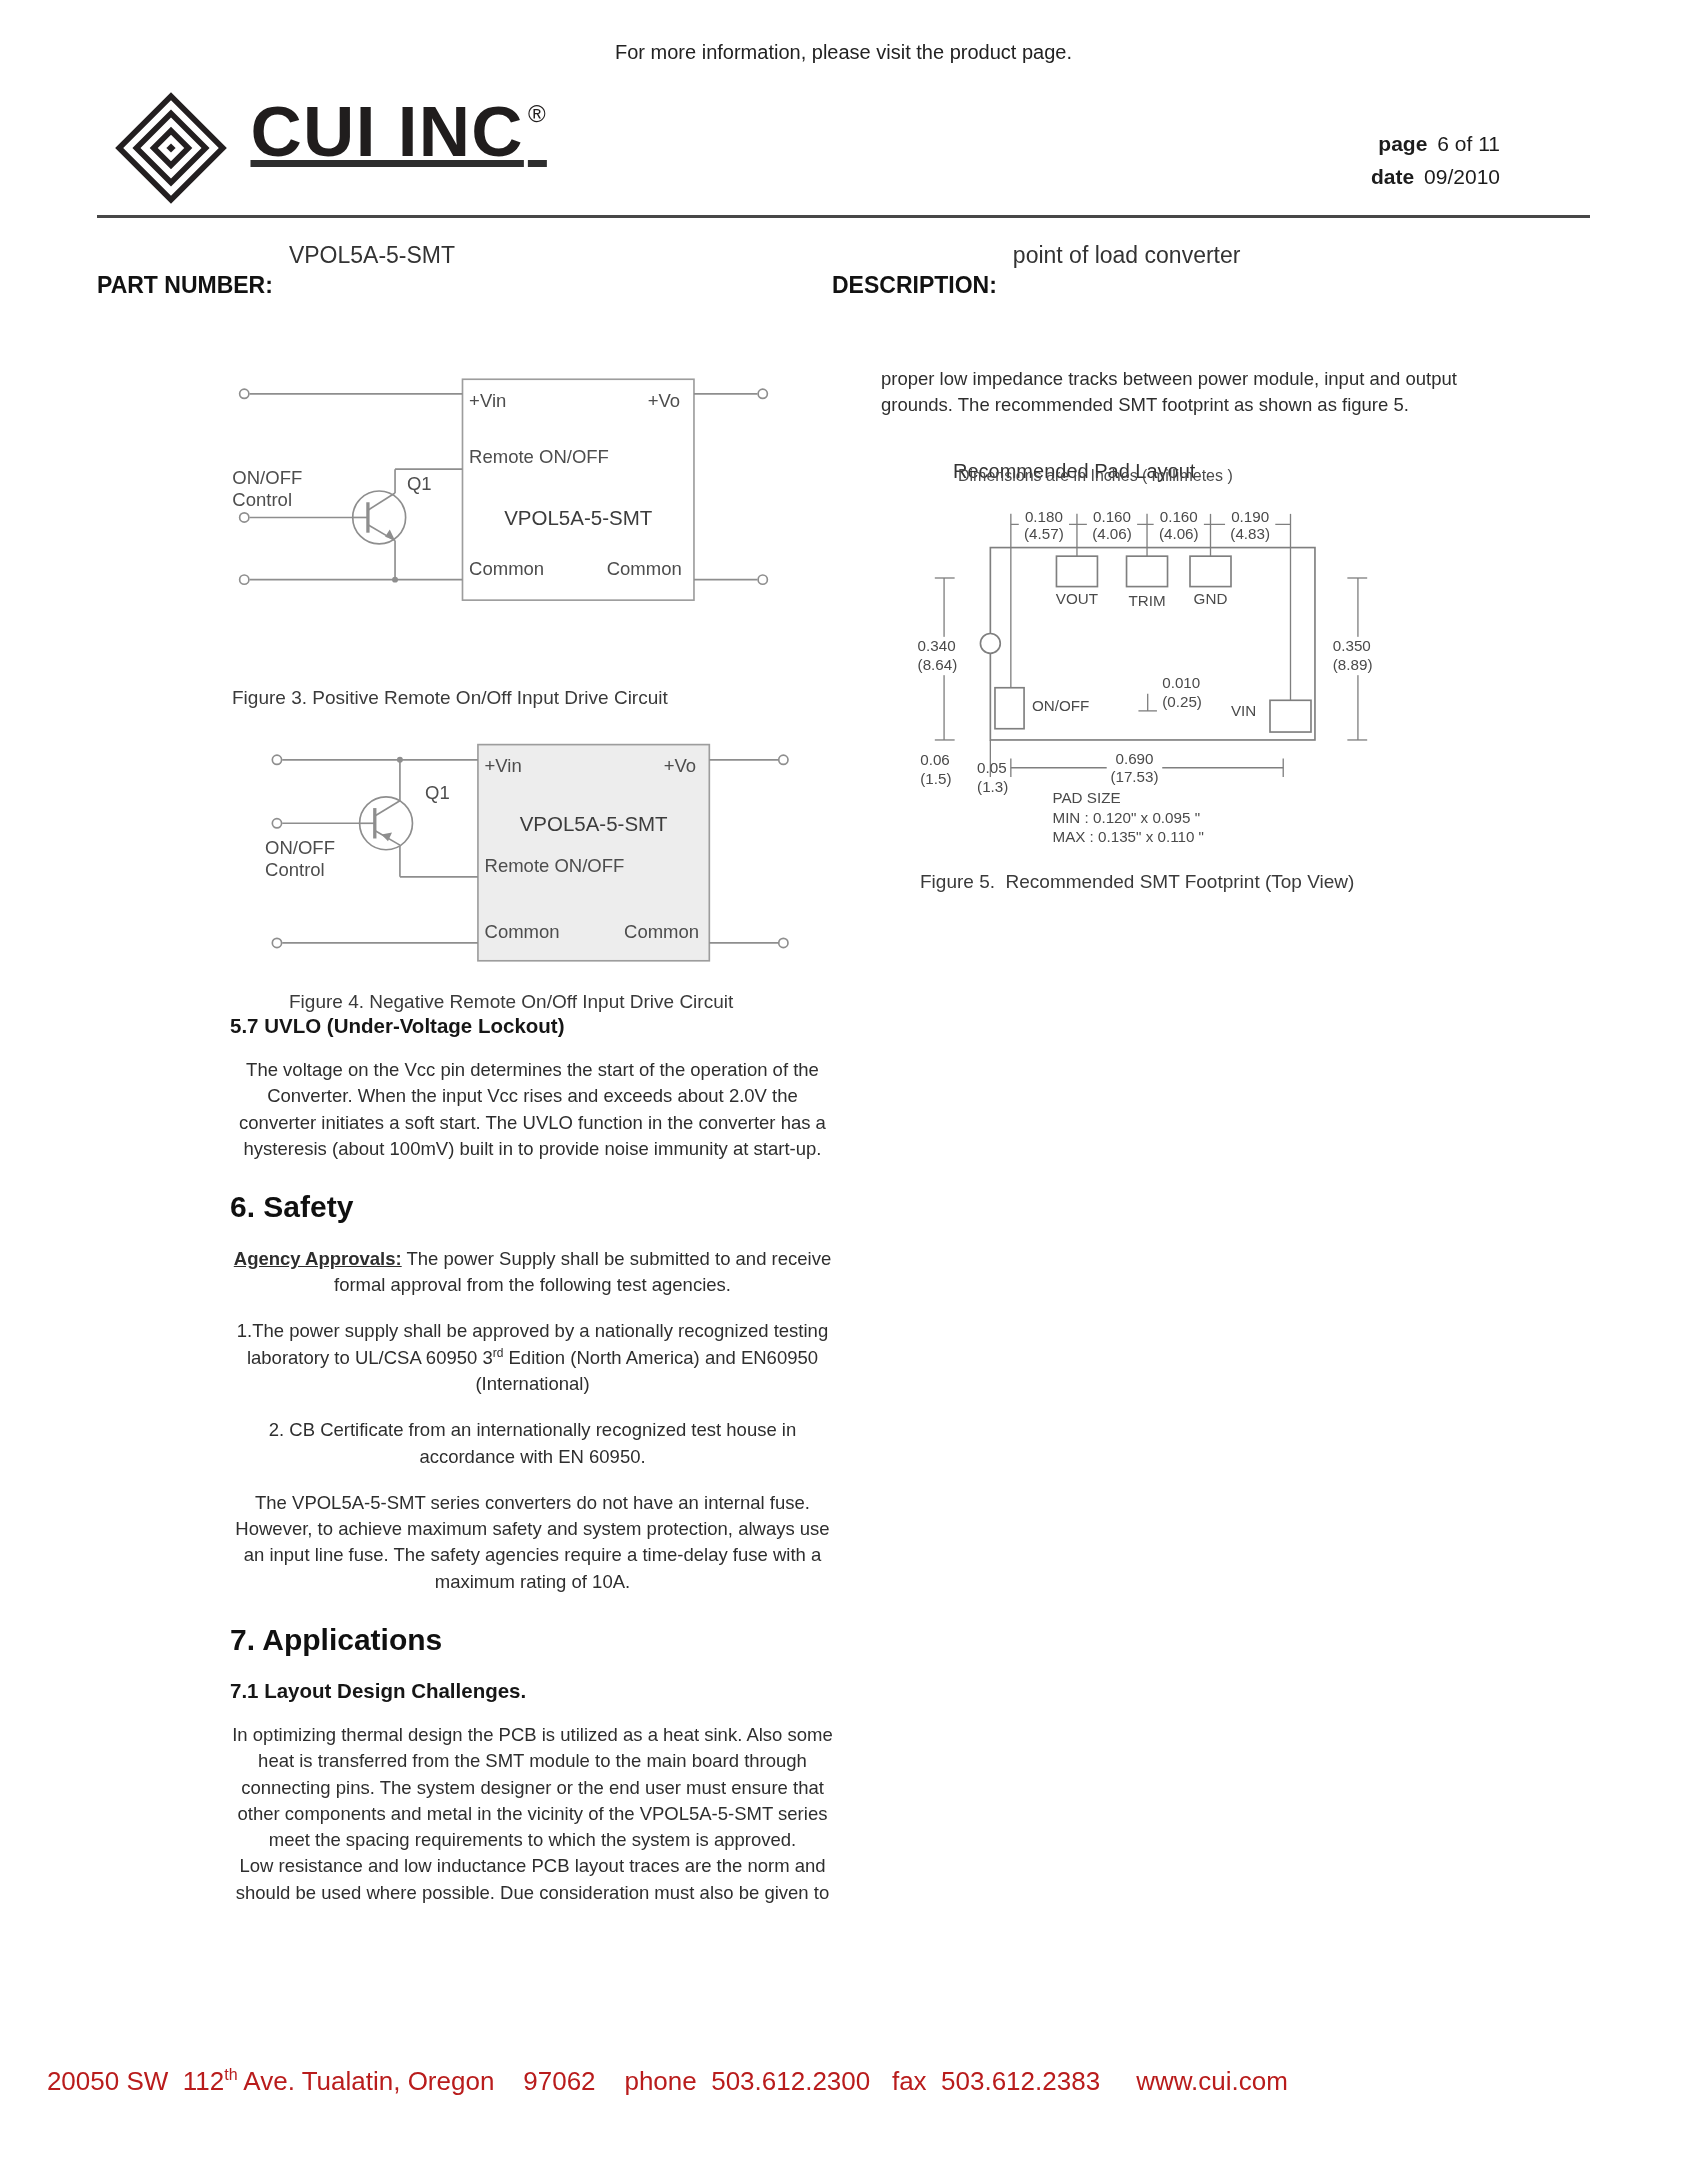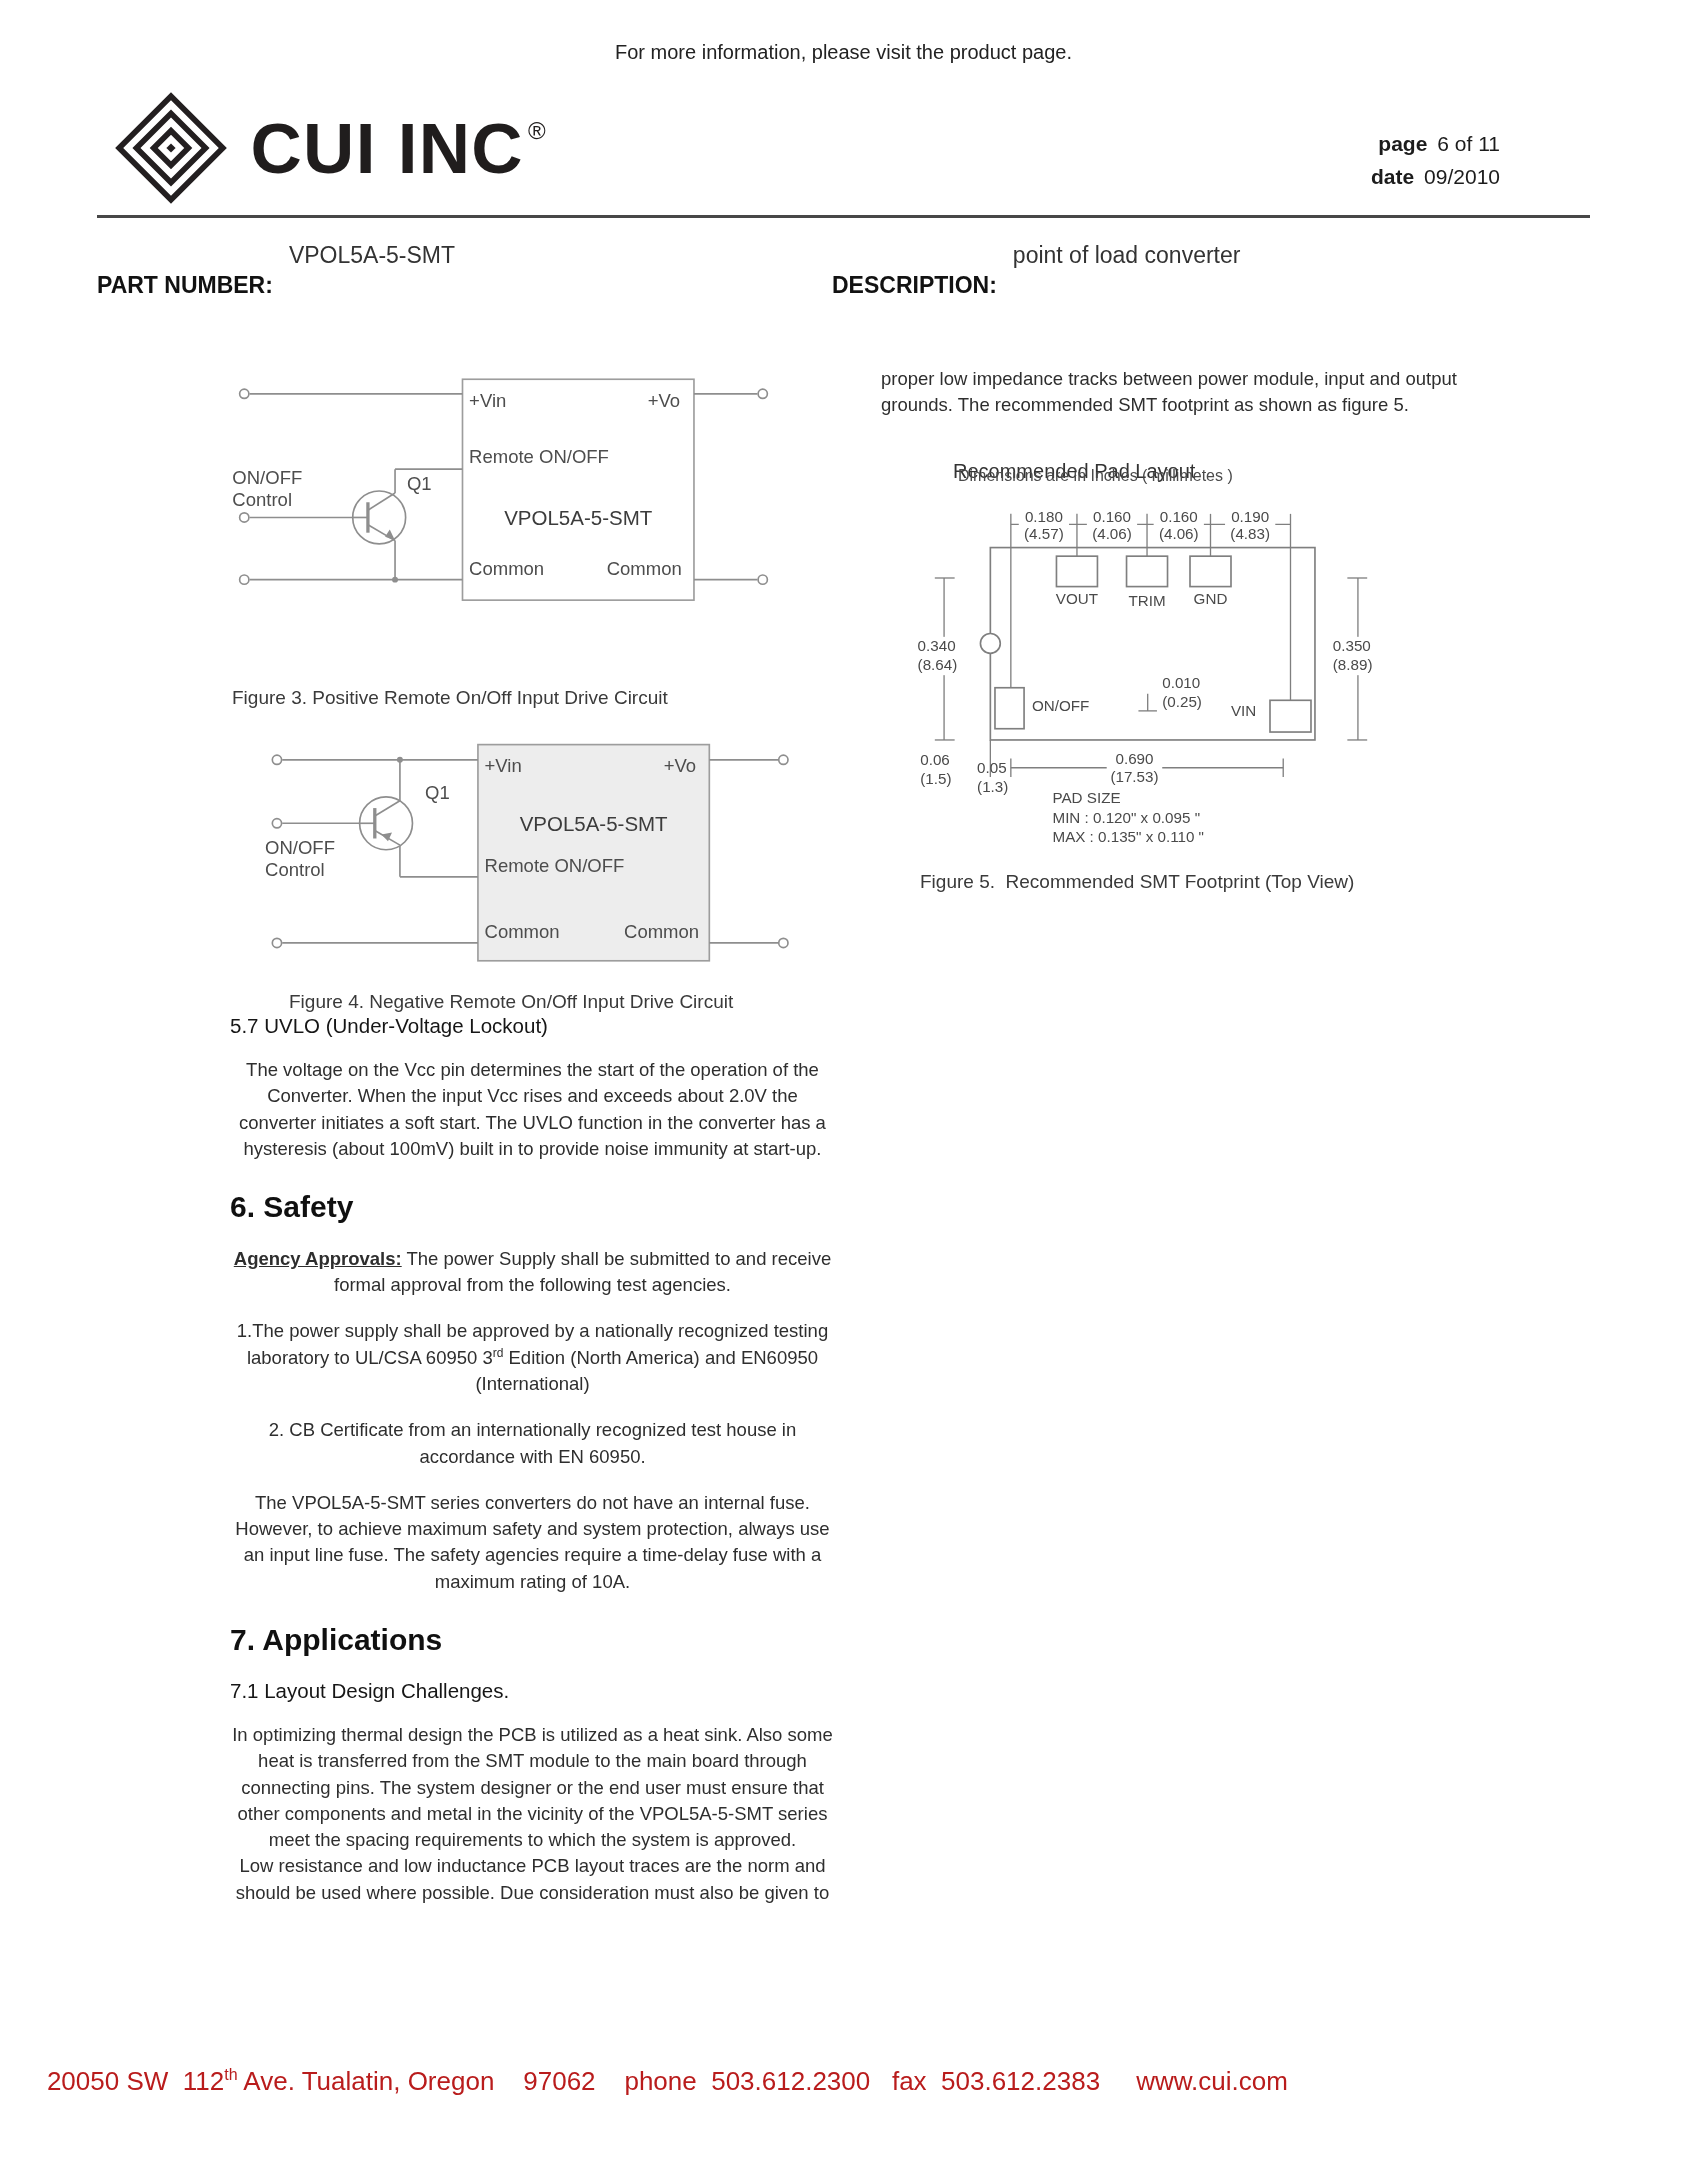--- a/index.html
+++ b/index.html
@@ -12,7 +12,7 @@
   
   .top-note{position:absolute;top:41px;left:0;right:0;text-align:center;font-size:20px;color:#222;}
   .top-note a{color:#222;cursor:pointer;}
-  .logo{position:absolute;left:114px;top:91px;display:flex;align-items:center;gap:22.5px;}
+  .logo{position:absolute;left:114px;top:91px;display:flex;align-items:flex-start;gap:22.5px;text-decoration:underline;}
   .logo-text{font-size:71px;font-weight:bold;color:#201d1d;letter-spacing:1.3px;}
   .reg{font-size:24px;font-weight:normal;position:relative;top:-34px;margin-left:4px;}
   .meta{position:absolute;right:187px;top:132px;font-size:21px;color:#1c1c1c;}

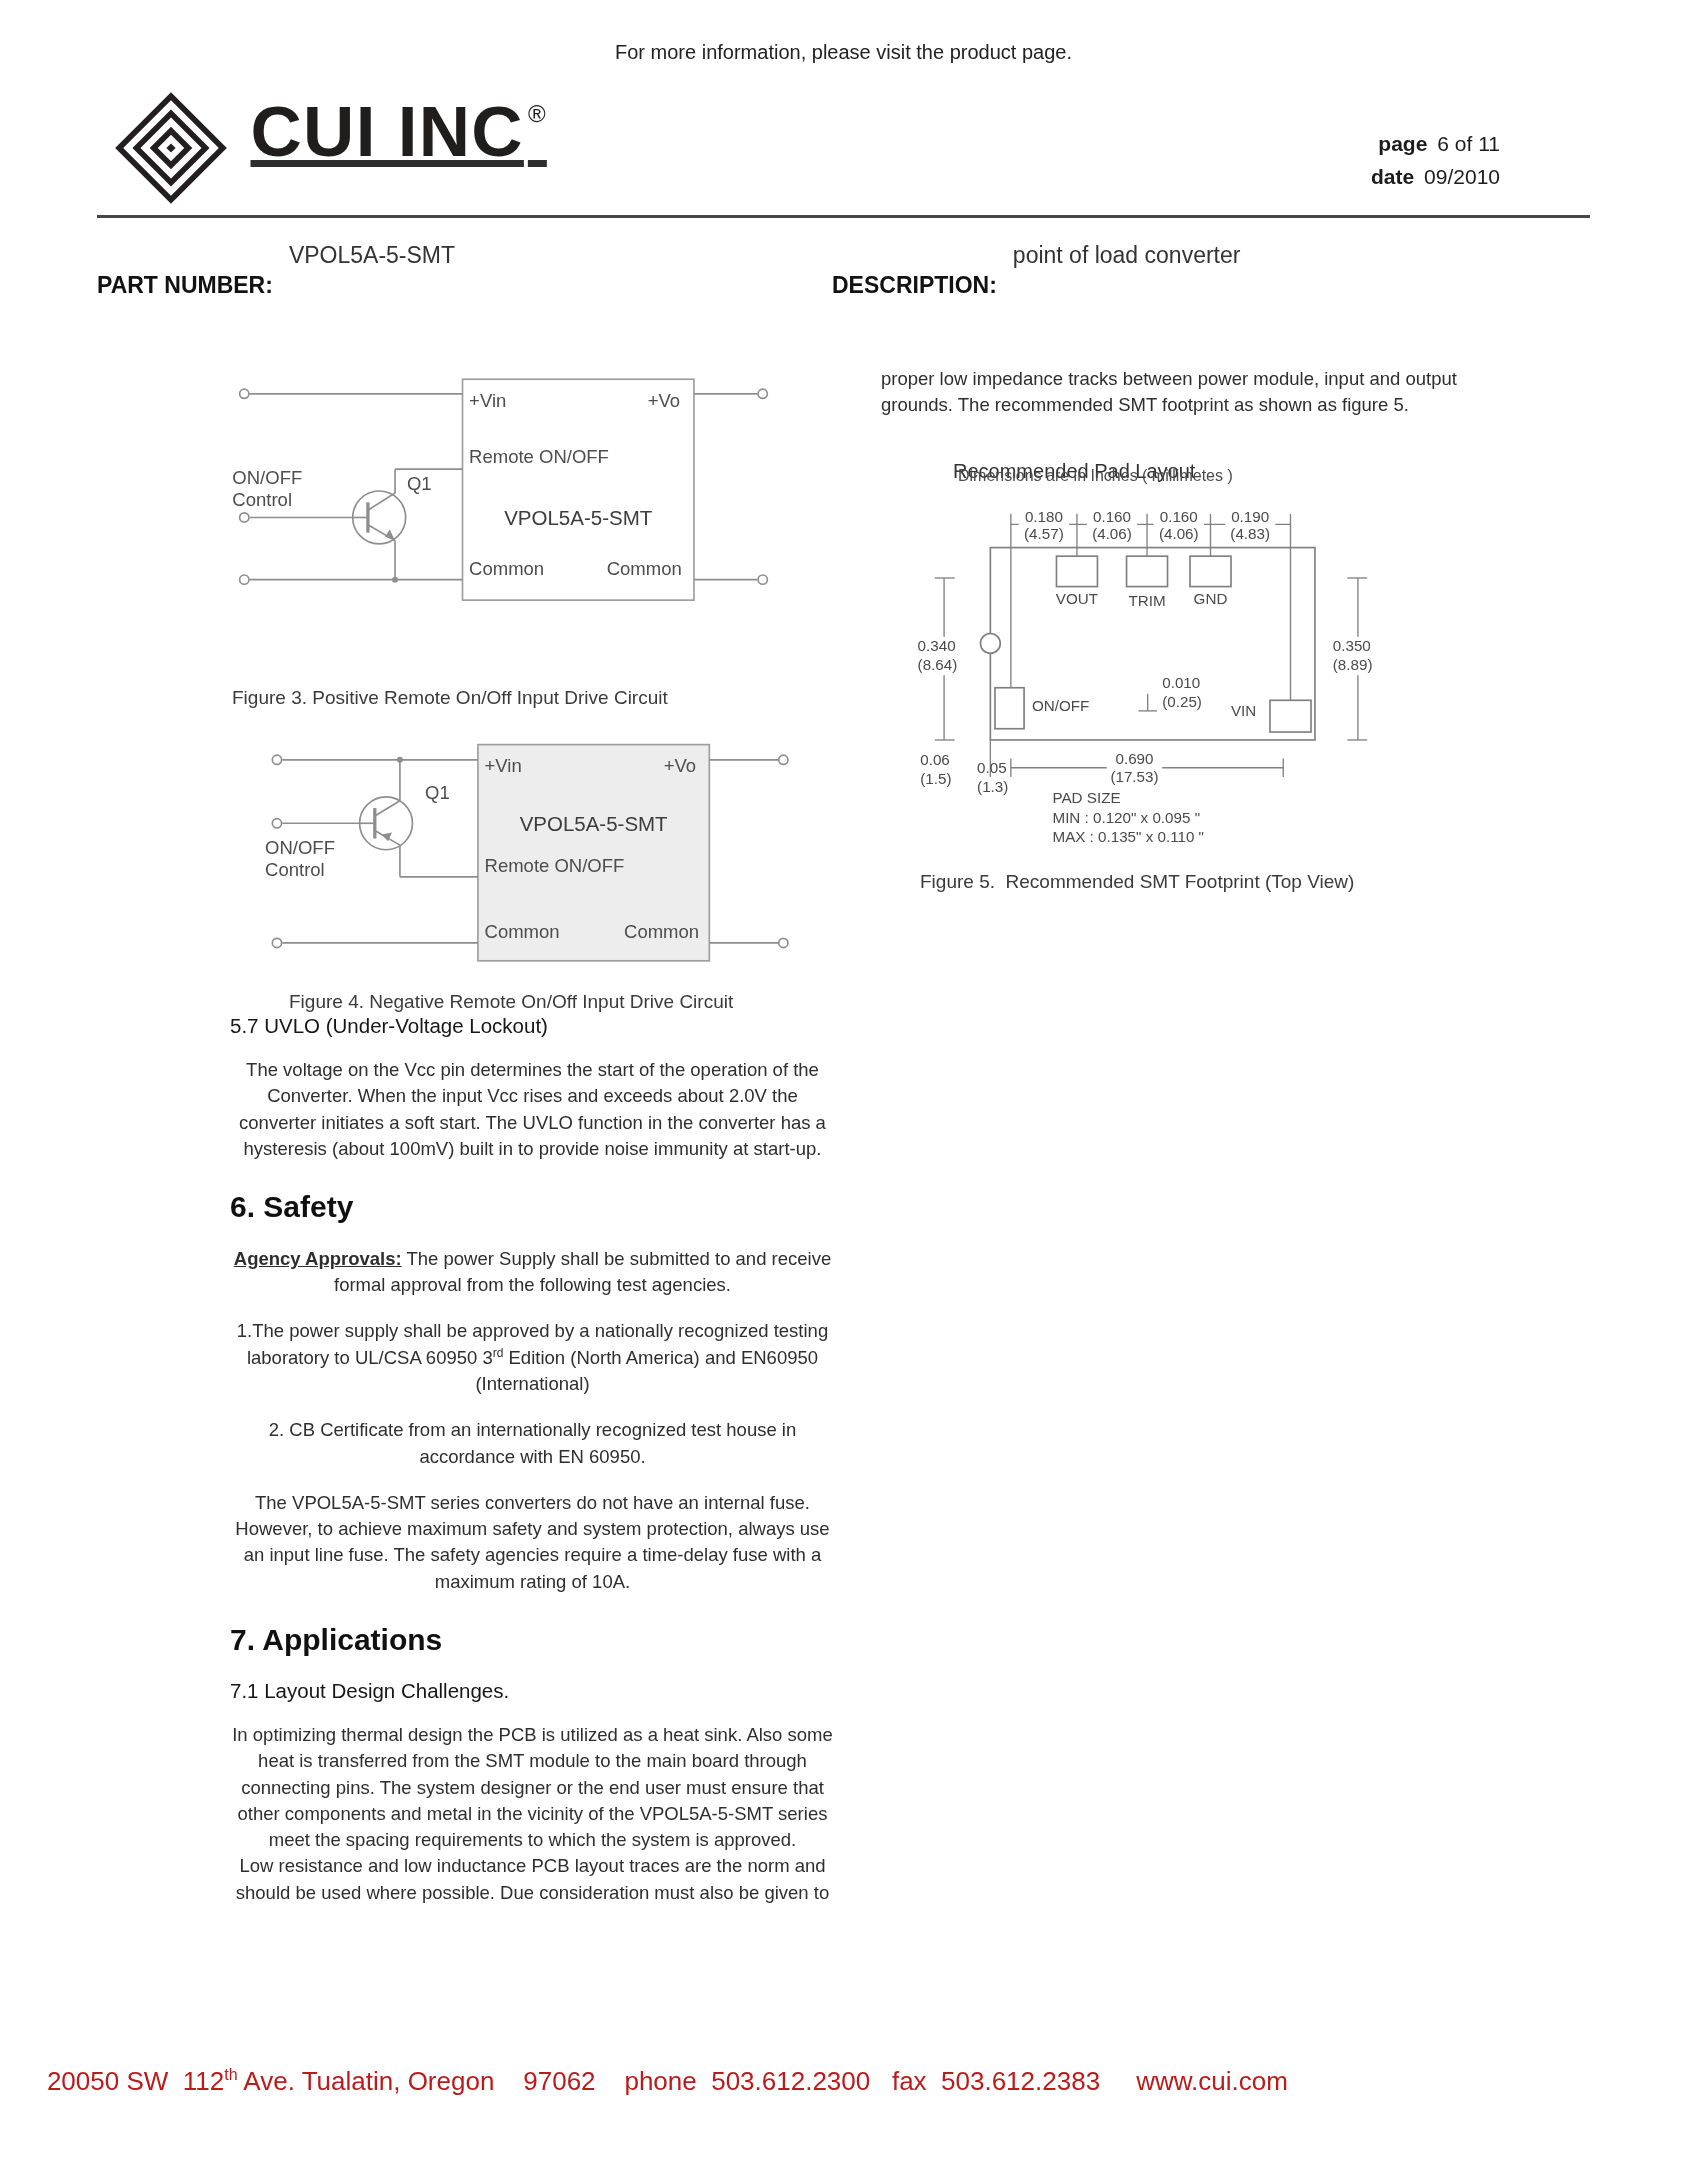--- a/index.html
+++ b/index.html
@@ -38,7 +38,7 @@
   
   .left-col{position:absolute;left:230px;top:1011px;width:605px;font-size:18.5px;line-height:1.42;color:#2e2e2e;}
   .left-col p{margin:17px 0 20px;text-align:center;}
-  .h-sub{font-size:20.5px;font-weight:normal;color:#161616;margin:0 0 5.3px;}
+  .h-sub{font-size:20.5px;font-weight:bold;color:#161616;margin:0 0 5.3px;}
   .h-big{font-size:30px;font-weight:bold;color:#101010;margin:24px 0 14.6px;}
   sup{font-size:12px;}
 

